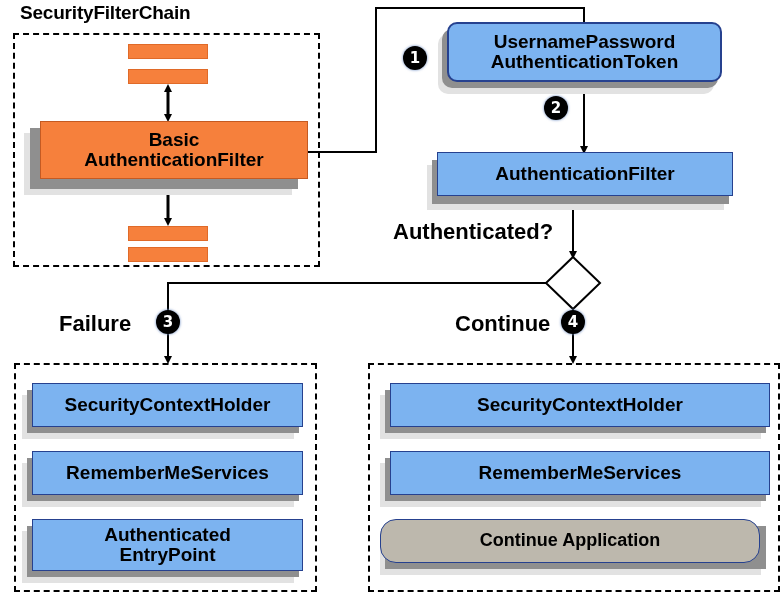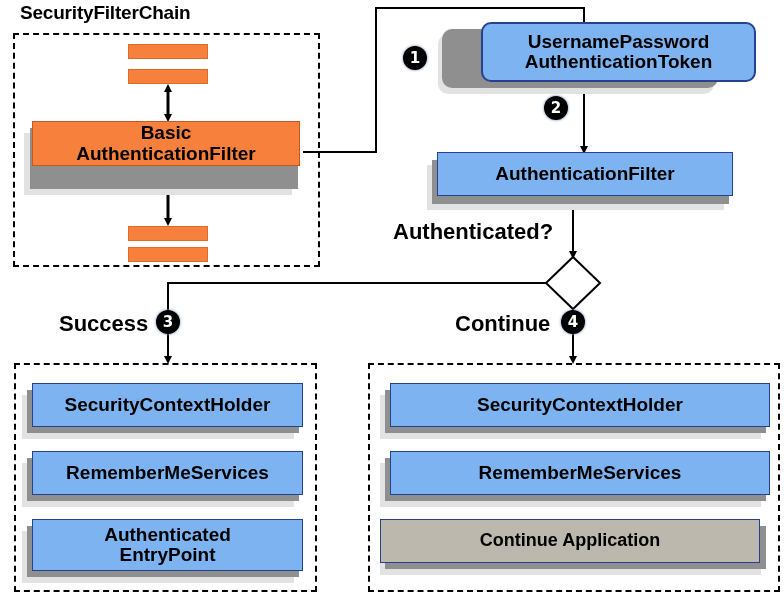--- a/index.html
+++ b/index.html
@@ -74,7 +74,6 @@
   .node.rounded {
     border-radius: 10px;
     border: 2px solid #26418f;
-    margin-left: 34px;
   }
   .node.bar {
     background: #f6803c;

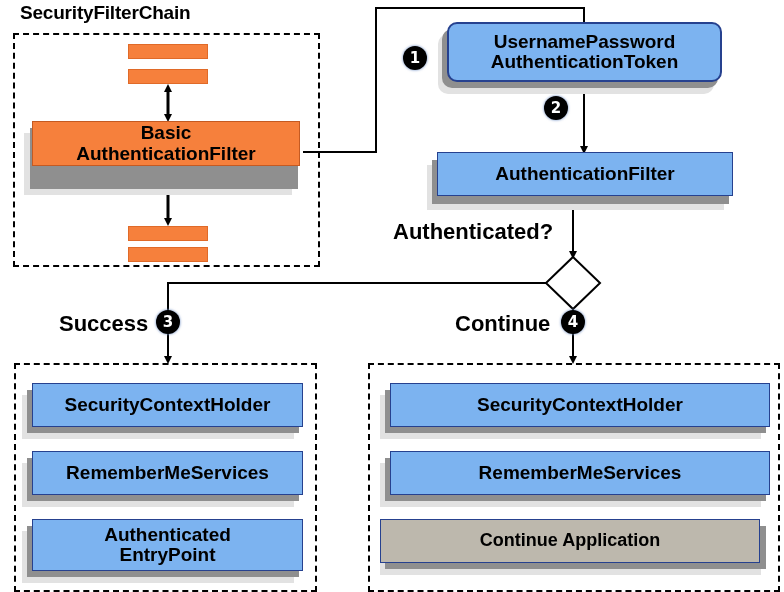--- a/index.html
+++ b/index.html
@@ -172,7 +172,7 @@
 
   <div class="shadow-light" style="left:24px; top:133px; width:268px; height:62px;"></div>
   <div class="shadow-dark" style="left:30px; top:128px; width:268px; height:61px;"></div>
-  <div class="node orange" style="left:32px; top:121px; width:268px; height:45px;">Basic
+  <div class="node orange" style="left:40px; top:121px; width:268px; height:58px;">Basic
 AuthenticationFilter</div>
 
   <div class="node bar" style="left:128px; top:226px; width:80px; height:15px;"></div>

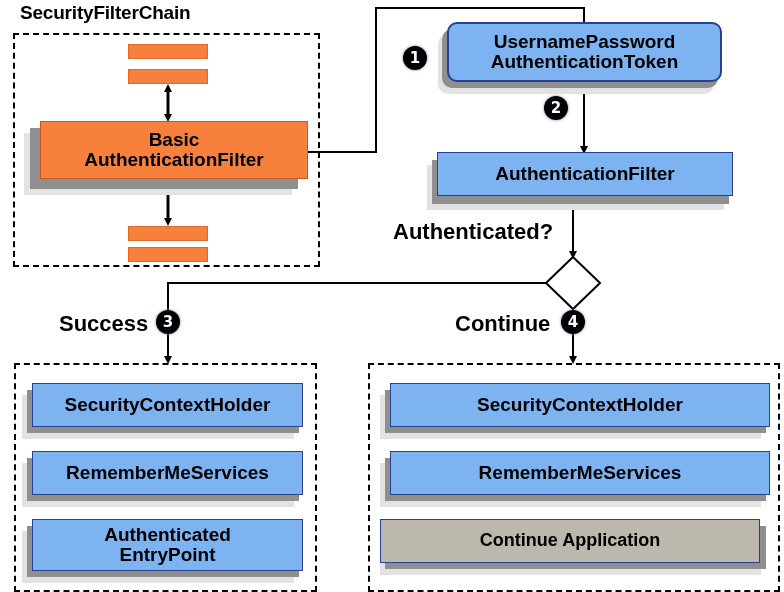--- a/index.html
+++ b/index.html
@@ -193,7 +193,7 @@
 
   <div class="flow-label" style="left:393px; top:219px;">Authenticated?</div>
 
-  <div class="flow-label" style="left:59px; top:311px;">Success</div>
+  <div class="flow-label" style="left:59px; top:311px;">Failure</div>
   <div class="badge" style="left:156px; top:310px;">3</div>
 
   <div class="flow-label" style="left:455px; top:311px;">Continue</div>

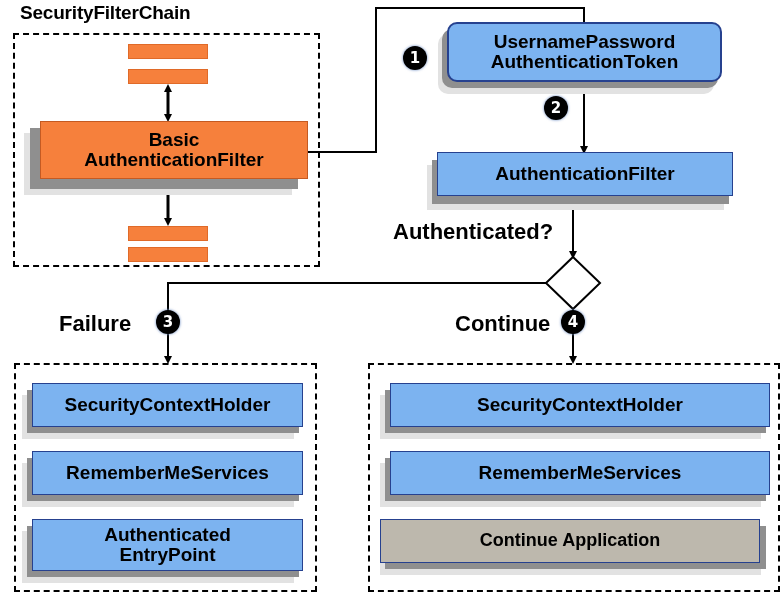--- a/index.html
+++ b/index.html
@@ -226,7 +226,7 @@
 
   <div class="shadow-light" style="left:380px; top:531px; width:381px; height:44px;"></div>
   <div class="shadow-dark" style="left:385px; top:526px; width:381px; height:43px;"></div>
-  <div class="node grey" style="left:380px; top:519px; width:380px; height:44px;">Continue Application</div>
+  <div class="node grey" style="left:380px; top:519px; width:380px; height:44px;border-radius:16px;">Continue Application</div>
 
 </div>
 

